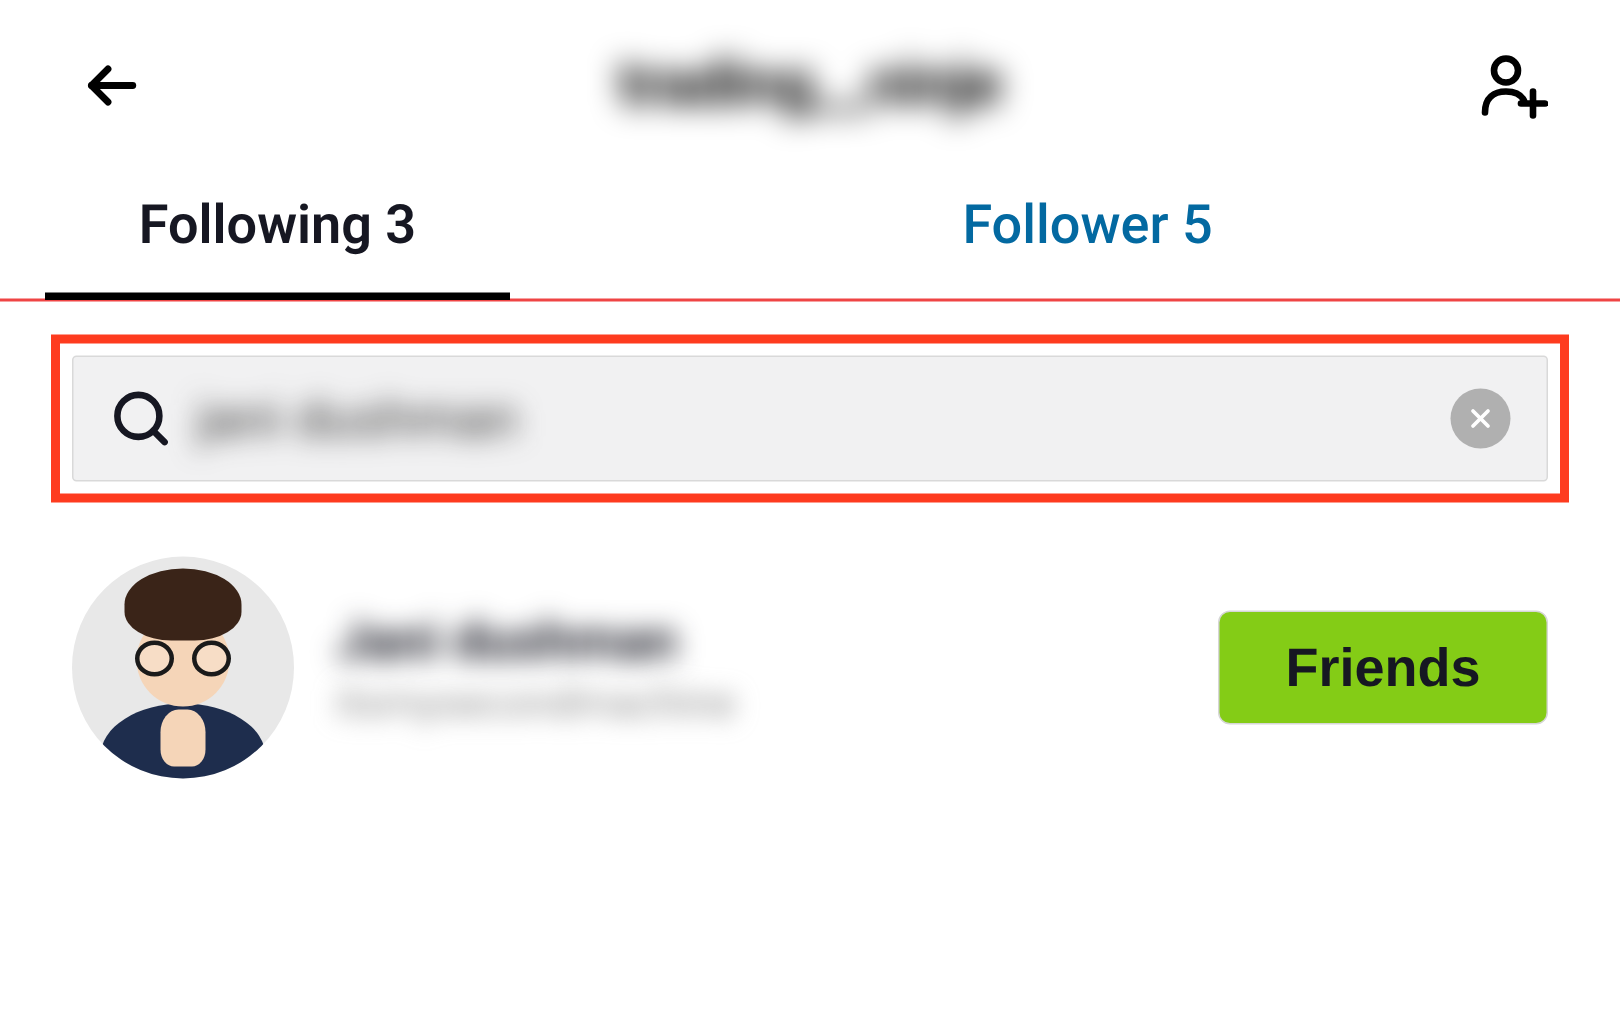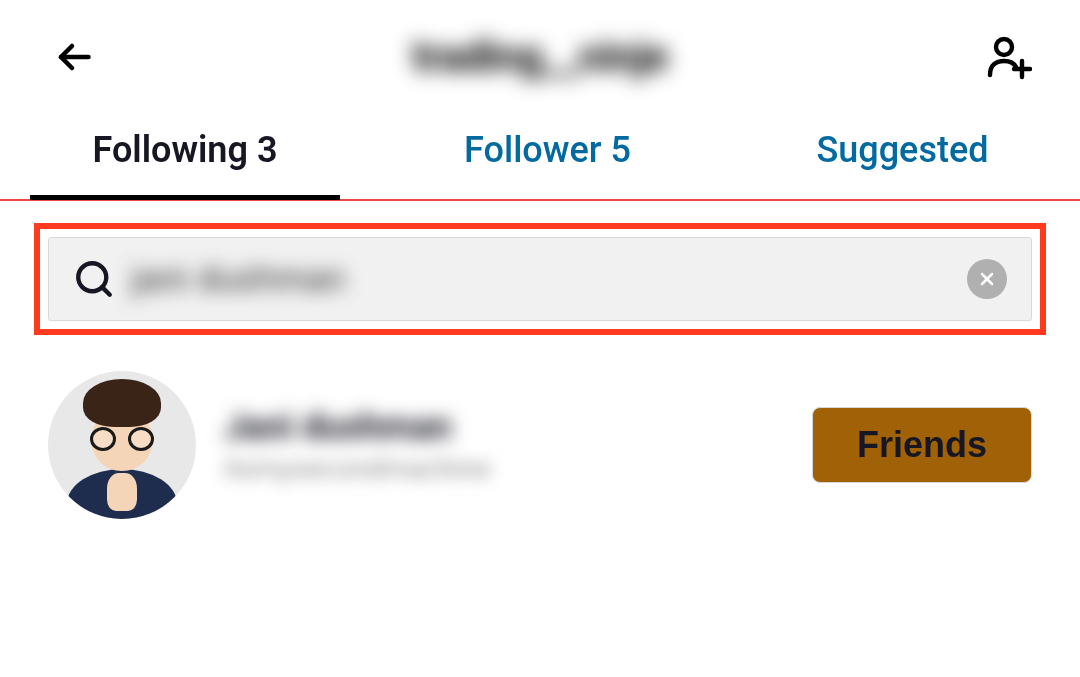--- a/index.html
+++ b/index.html
@@ -243,7 +243,6 @@
 <div class="tabs">
   <div class="tab active">Following 3</div>
   <div class="tab">Follower 5</div>
-  <div class="tab">Suggested</div>
 </div>
 
 <div class="search-wrapper">

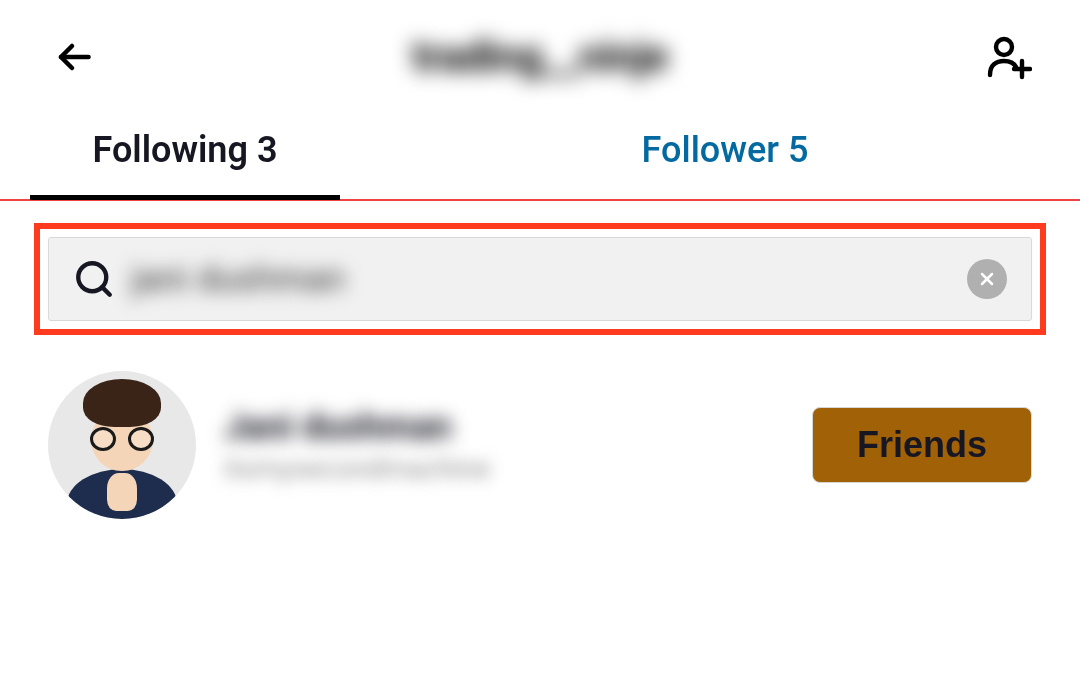--- a/index.html
+++ b/index.html
@@ -209,7 +209,7 @@
     }
     .friends-btn {
       border: 1.5px solid #d6d6d6;
-      background: #a16207;
+      background: #84cc16;
       border-radius: 8px;
       padding: 16px 44px;
       font-size: 36px;

